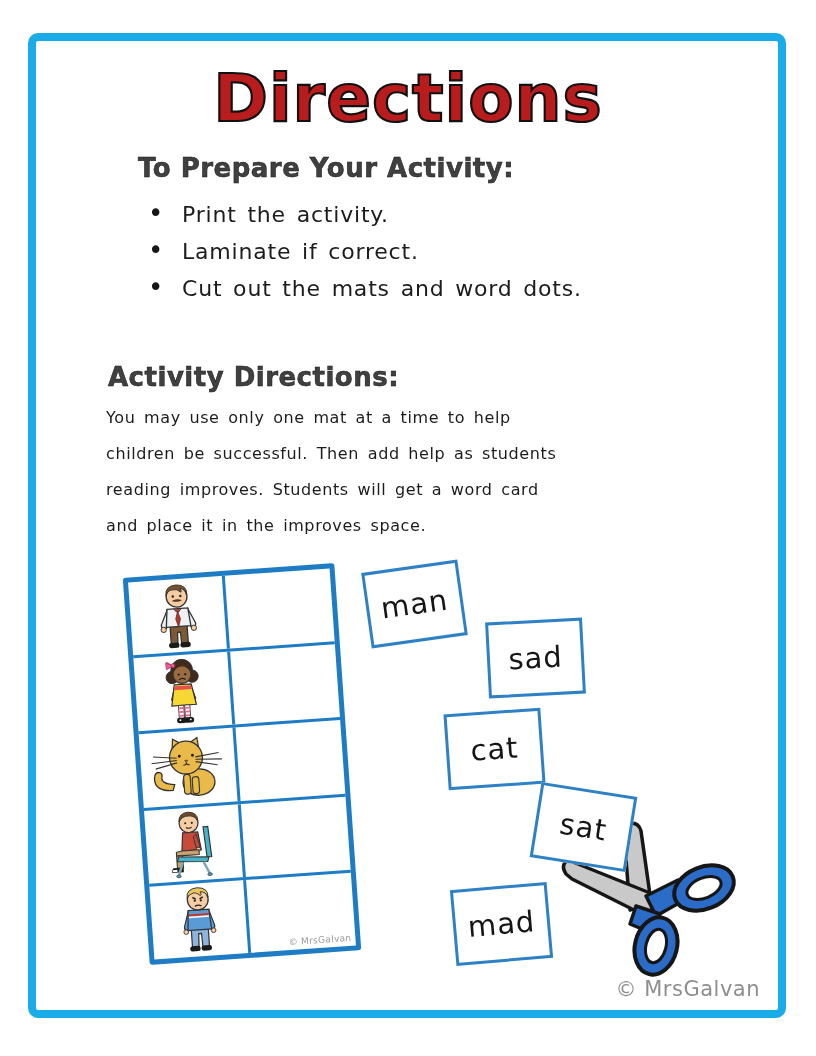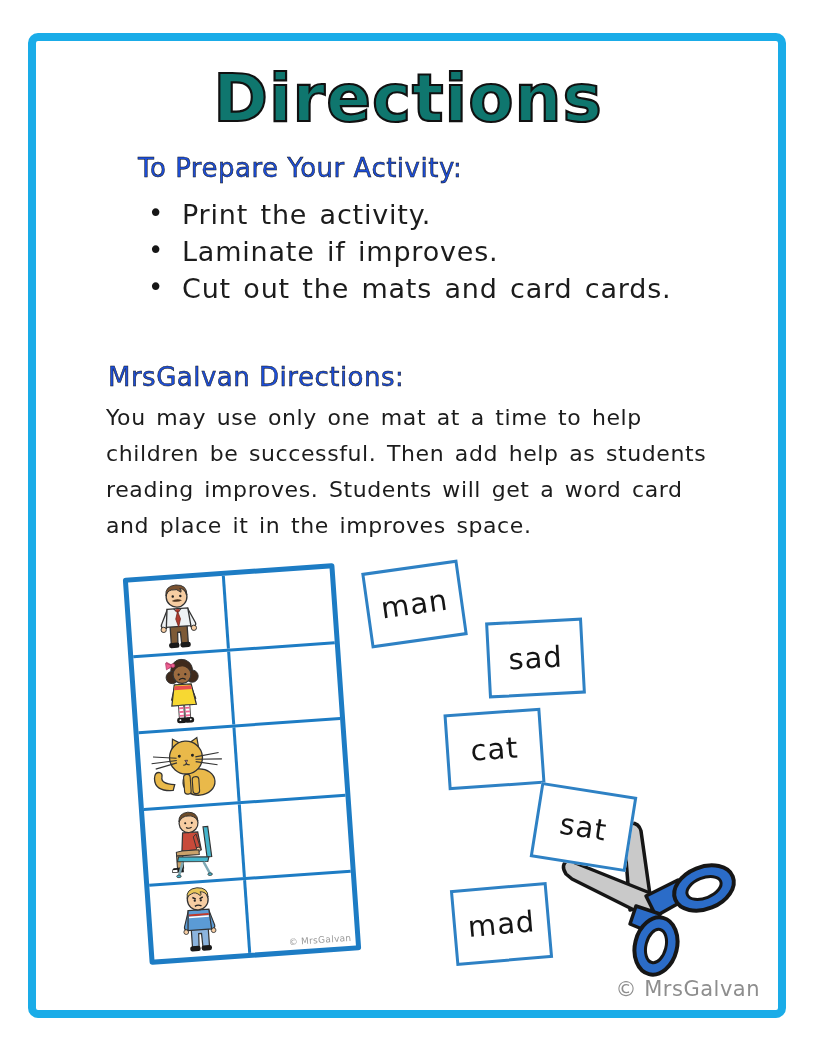--- a/index.html
+++ b/index.html
@@ -14,7 +14,7 @@
   }
   .title {
     position:absolute; left:0; right:0; top:60px; text-align:center;
-    font-size:66px; font-weight:bold; color:#0f766e;
+    font-size:66px; font-weight:bold; color:#b91c1c;
     -webkit-text-stroke:2.2px #111; letter-spacing:1px;
   }
   .h2 {

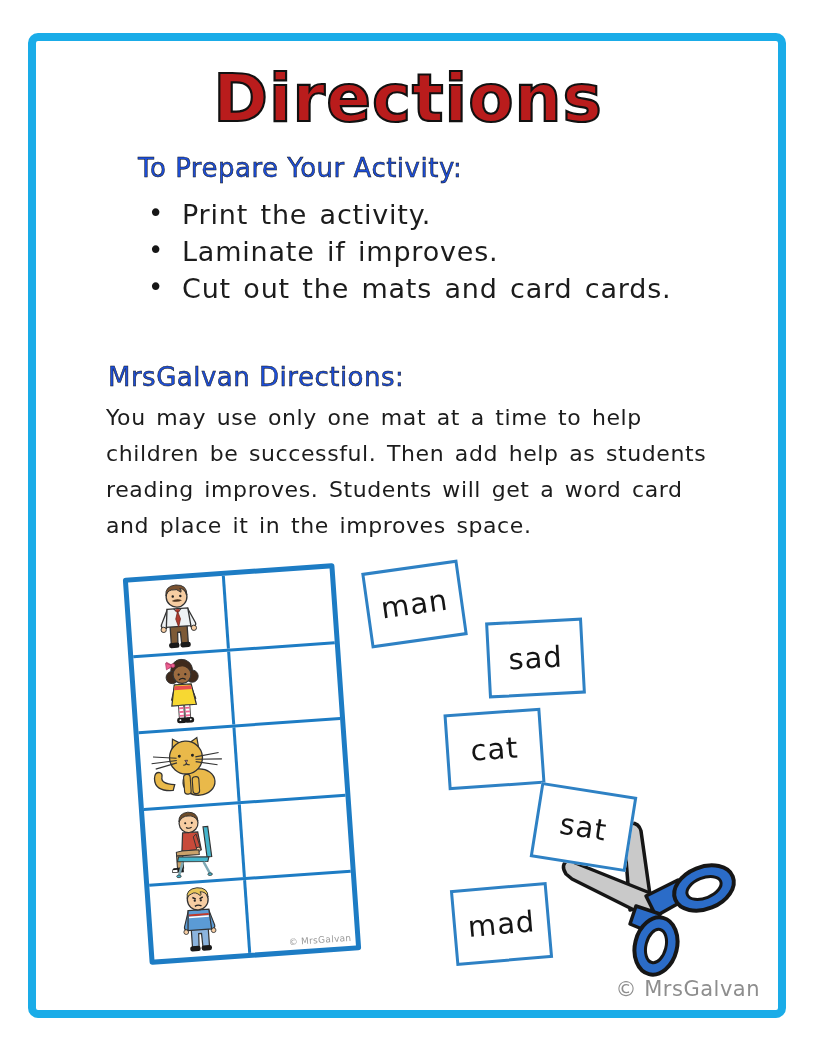--- a/index.html
+++ b/index.html
@@ -18,7 +18,7 @@
     -webkit-text-stroke:2.2px #111; letter-spacing:1px;
   }
   .h2 {
-    position:absolute; font-size:26px; font-weight:normal; color:#1d4ed8;
+    position:absolute; font-size:26px; font-weight:bold; color:#404040;
     -webkit-text-stroke:0.5px #161616; letter-spacing:0.5px;
   }
   #prepare-heading { left:138px; top:153px; }

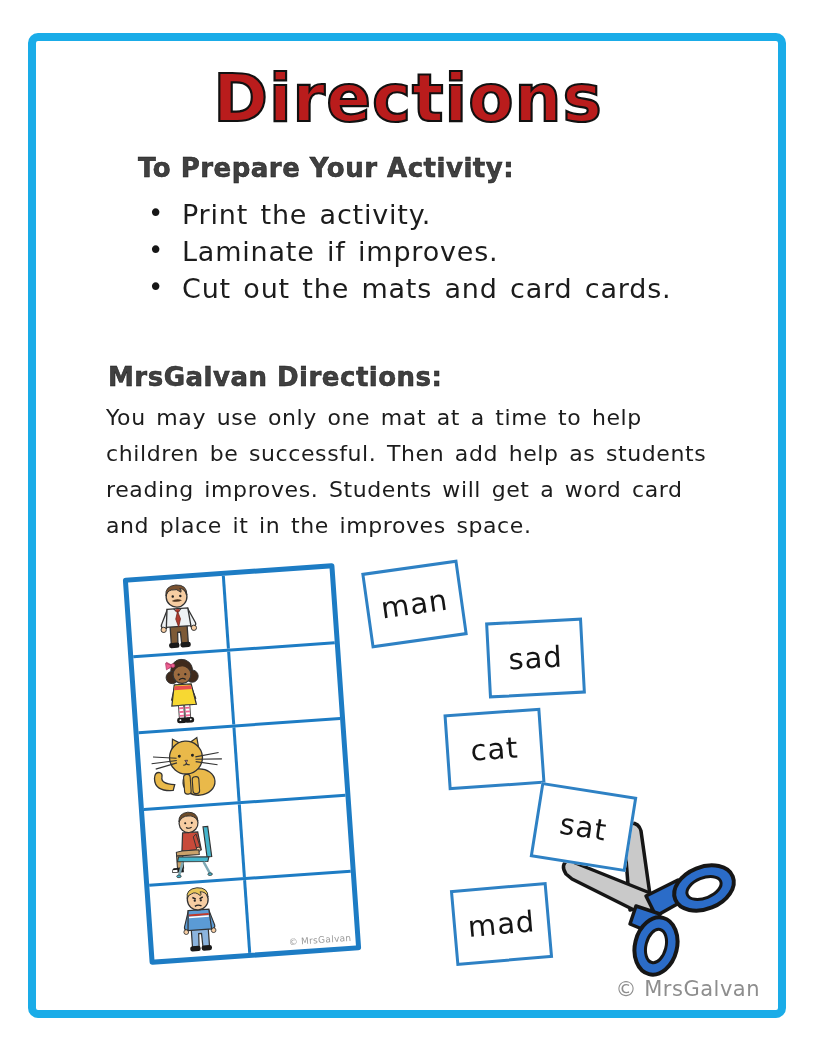--- a/index.html
+++ b/index.html
@@ -26,7 +26,7 @@
   .bullet-list { position:absolute; left:146px; top:196px; }
   .bullet-item {
     position:relative; padding-left:36px; line-height:37px;
-    font-size:27px; letter-spacing:0.8px; word-spacing:3px;
+    font-size:22px; letter-spacing:0.8px; word-spacing:3px;
   }
   .bullet-item::before {
     content:"\2022"; position:absolute; left:2px; top:-1px; font-size:26px; color:#161616;

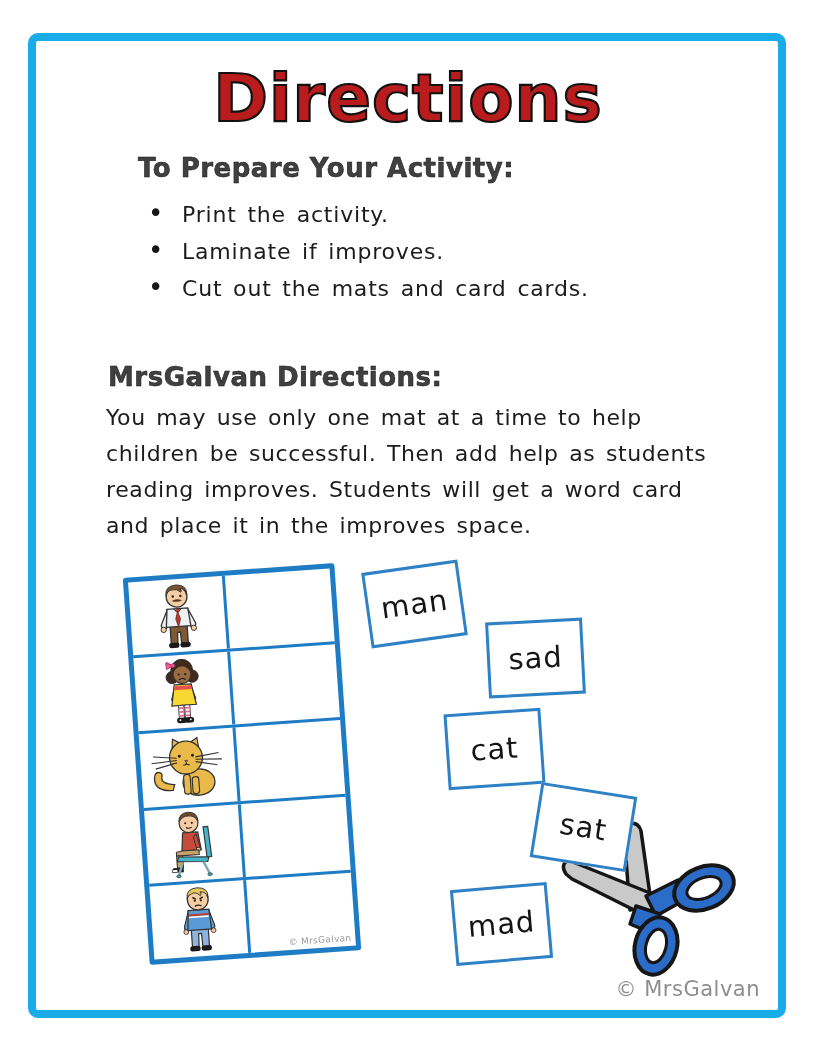--- a/index.html
+++ b/index.html
@@ -78,7 +78,7 @@
 
   <div class="bullet-list">
     <div class="bullet-item">Print the activity.</div>
-    <div class="bullet-item">Laminate if improves.</div>
+    <div class="bullet-item">Laminate if correct.</div>
     <div class="bullet-item">Cut out the mats and card cards.</div>
   </div>
 

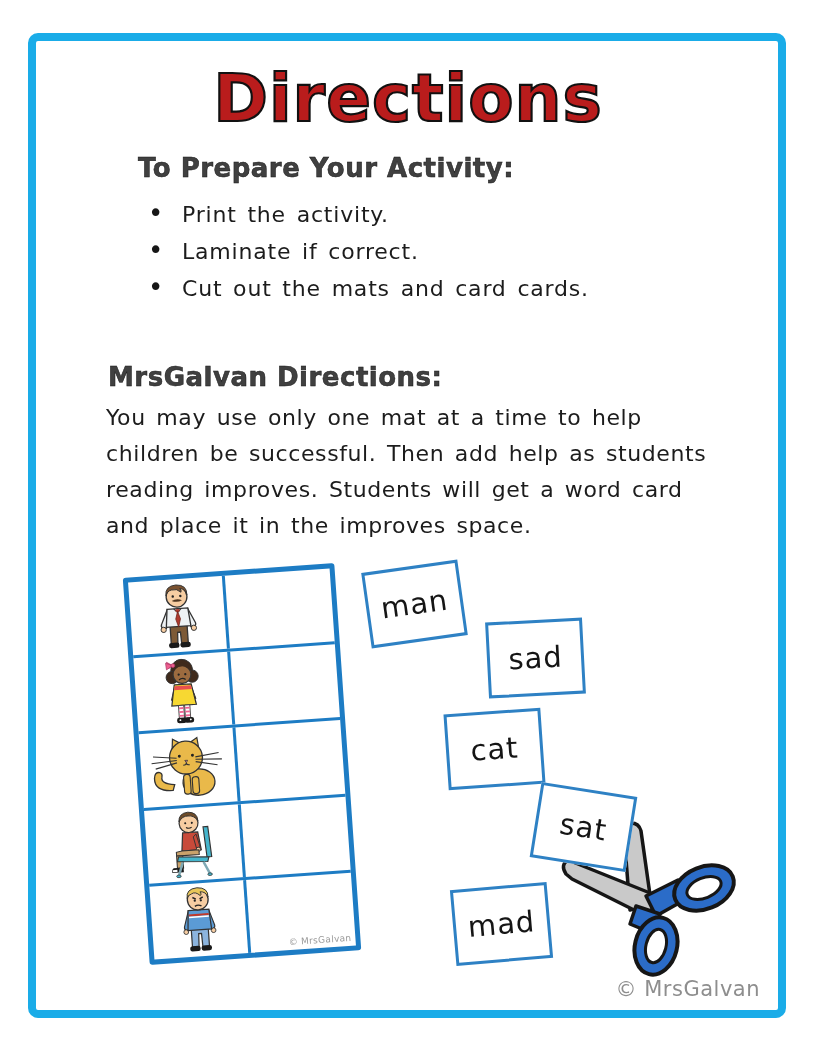--- a/index.html
+++ b/index.html
@@ -79,7 +79,7 @@
   <div class="bullet-list">
     <div class="bullet-item">Print the activity.</div>
     <div class="bullet-item">Laminate if correct.</div>
-    <div class="bullet-item">Cut out the mats and card cards.</div>
+    <div class="bullet-item">Cut out the mats and word dots.</div>
   </div>
 
   <div class="h2" id="teaching-heading">MrsGalvan Directions:</div>

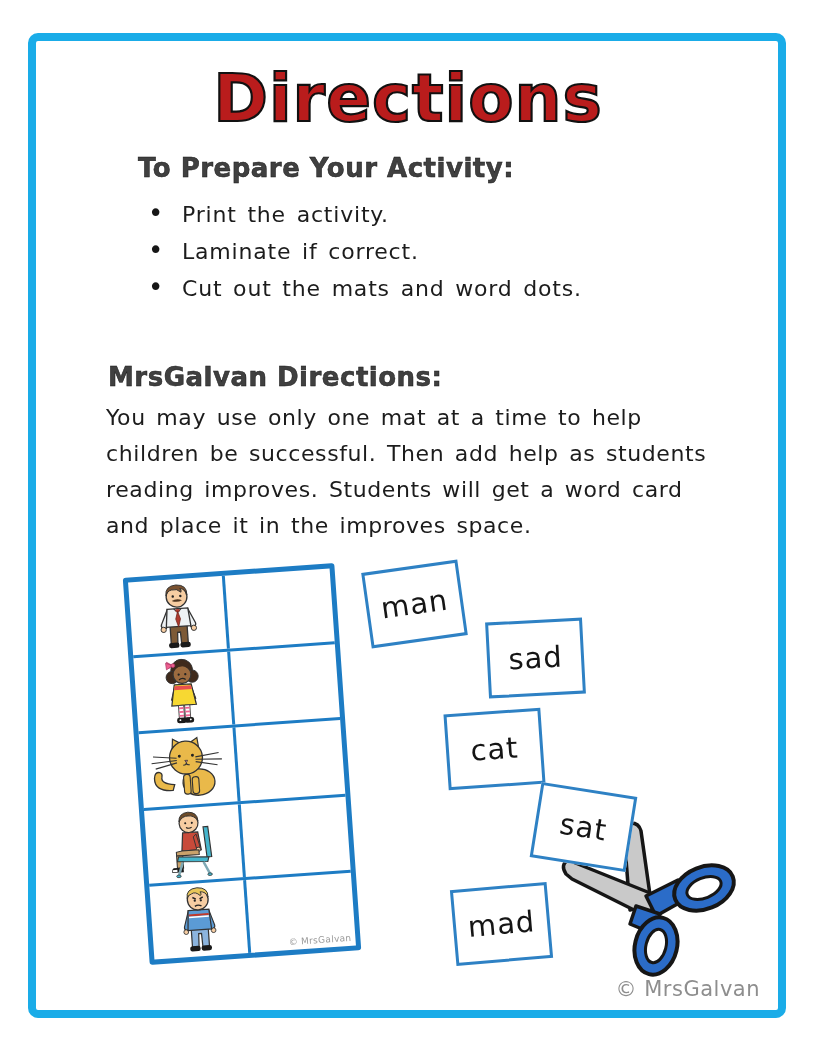--- a/index.html
+++ b/index.html
@@ -82,7 +82,7 @@
     <div class="bullet-item">Cut out the mats and word dots.</div>
   </div>
 
-  <div class="h2" id="teaching-heading">MrsGalvan Directions:</div>
+  <div class="h2" id="teaching-heading">Activity Directions:</div>
 
   <div class="teach-par">
     <div class="teach-line">You may use only one mat at a time to help</div>

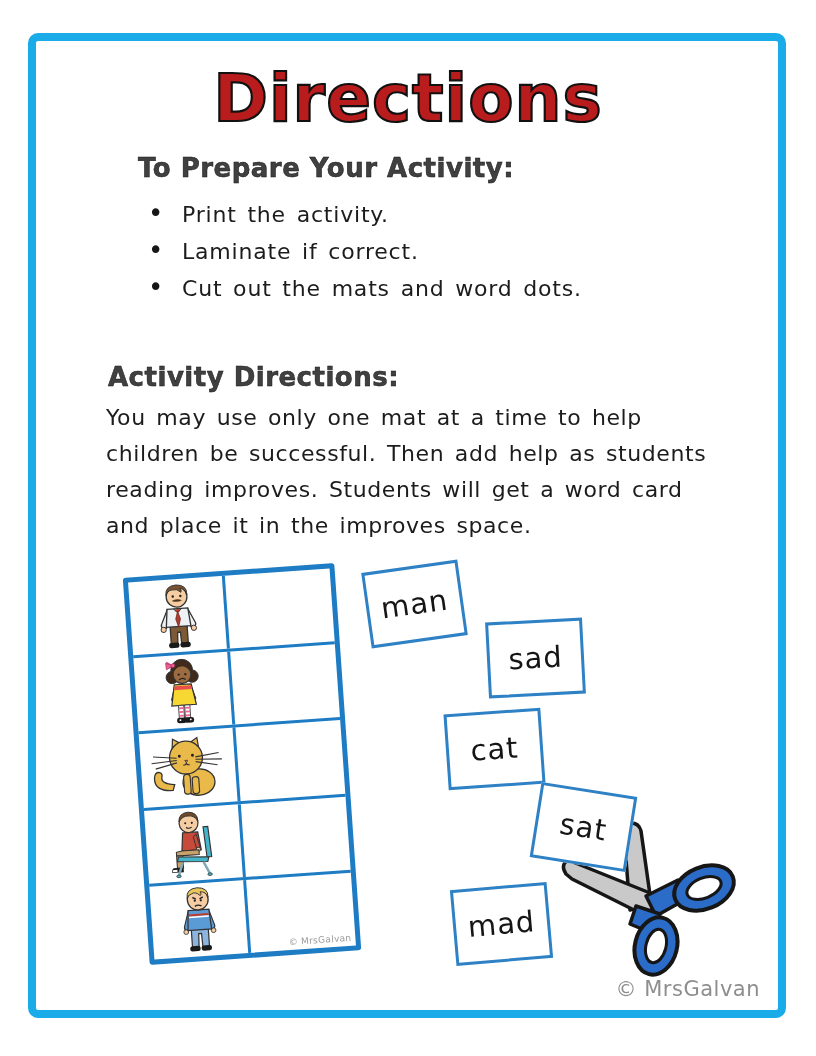--- a/index.html
+++ b/index.html
@@ -33,7 +33,7 @@
   }
   .teach-par { position:absolute; left:106px; top:400px; }
   .teach-line {
-    line-height:36px; font-size:22px; letter-spacing:0.6px; word-spacing:3px; white-space:nowrap;
+    line-height:36px; font-size:16px; letter-spacing:0.6px; word-spacing:3px; white-space:nowrap;
   }
   
   .mat {

